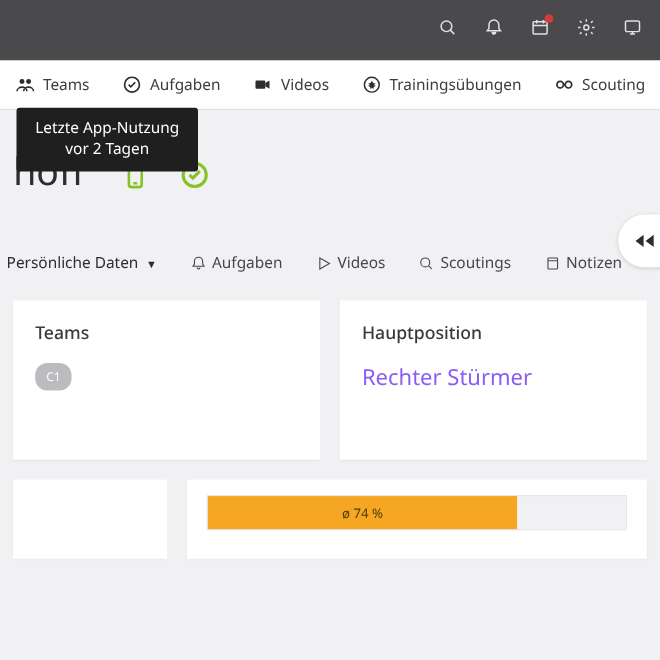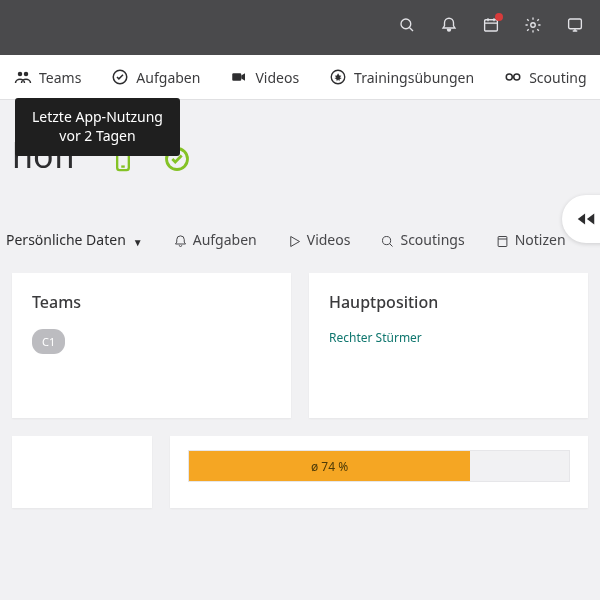--- a/index.html
+++ b/index.html
@@ -20,7 +20,7 @@
 .fab{position:absolute;right:-10px;top:195px;width:48px;height:48px;background:#fff;border-radius:50% 0 0 50%;box-shadow:0 1px 4px rgba(0,0,0,.15);display:flex;align-items:center;justify-content:center}
 .fab svg{width:22px;height:22px;fill:#2d2d2f}
 .subnav{margin-top:46px;display:flex;gap:26px;padding:0 4px;font-size:14px;color:#47474a}
-.subnav-item{display:flex;align-items:flex-end;gap:5px;cursor:pointer;padding:6px 2px;white-space:nowrap}
+.subnav-item{display:flex;align-items:center;gap:5px;cursor:pointer;padding:6px 2px;white-space:nowrap}
 .subnav-item svg{width:15px;height:15px;stroke:#47474a;fill:none;stroke-width:1.6}
 .subnav-item.first{color:#2d2d2f}
 .caret{font-size:10px;margin-left:2px}

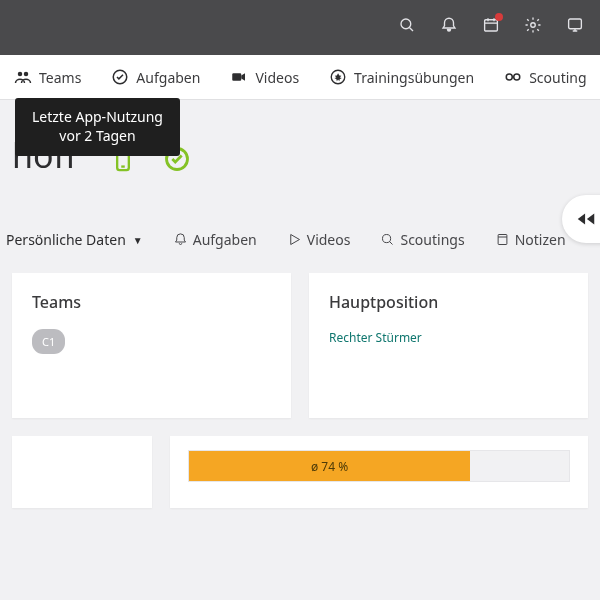--- a/index.html
+++ b/index.html
@@ -28,7 +28,7 @@
 .card{background:#fff;flex:1;min-height:145px;padding:18px 20px;box-shadow:0 1px 2px rgba(0,0,0,.05)}
 .card h3{font-size:16px;font-weight:500;color:#3a3a3c;margin-bottom:16px}
 .badge{display:inline-block;background:#bcbcc0;color:#fff;font-size:11px;font-weight:400;padding:5px 10px;border-radius:11px}
-.pos-val{font-size:12px;color:#0f766e}
+.pos-val{font-size:20px;color:#8b5cf6}
 .row2{display:flex;gap:18px;padding:18px 12px 0 12px}
 .empty{background:#fff;width:140px;height:72px;box-shadow:0 1px 2px rgba(0,0,0,.05)}
 .rating{flex:1;background:#fff;padding:14px 18px 18px;box-shadow:0 1px 2px rgba(0,0,0,.05)}

